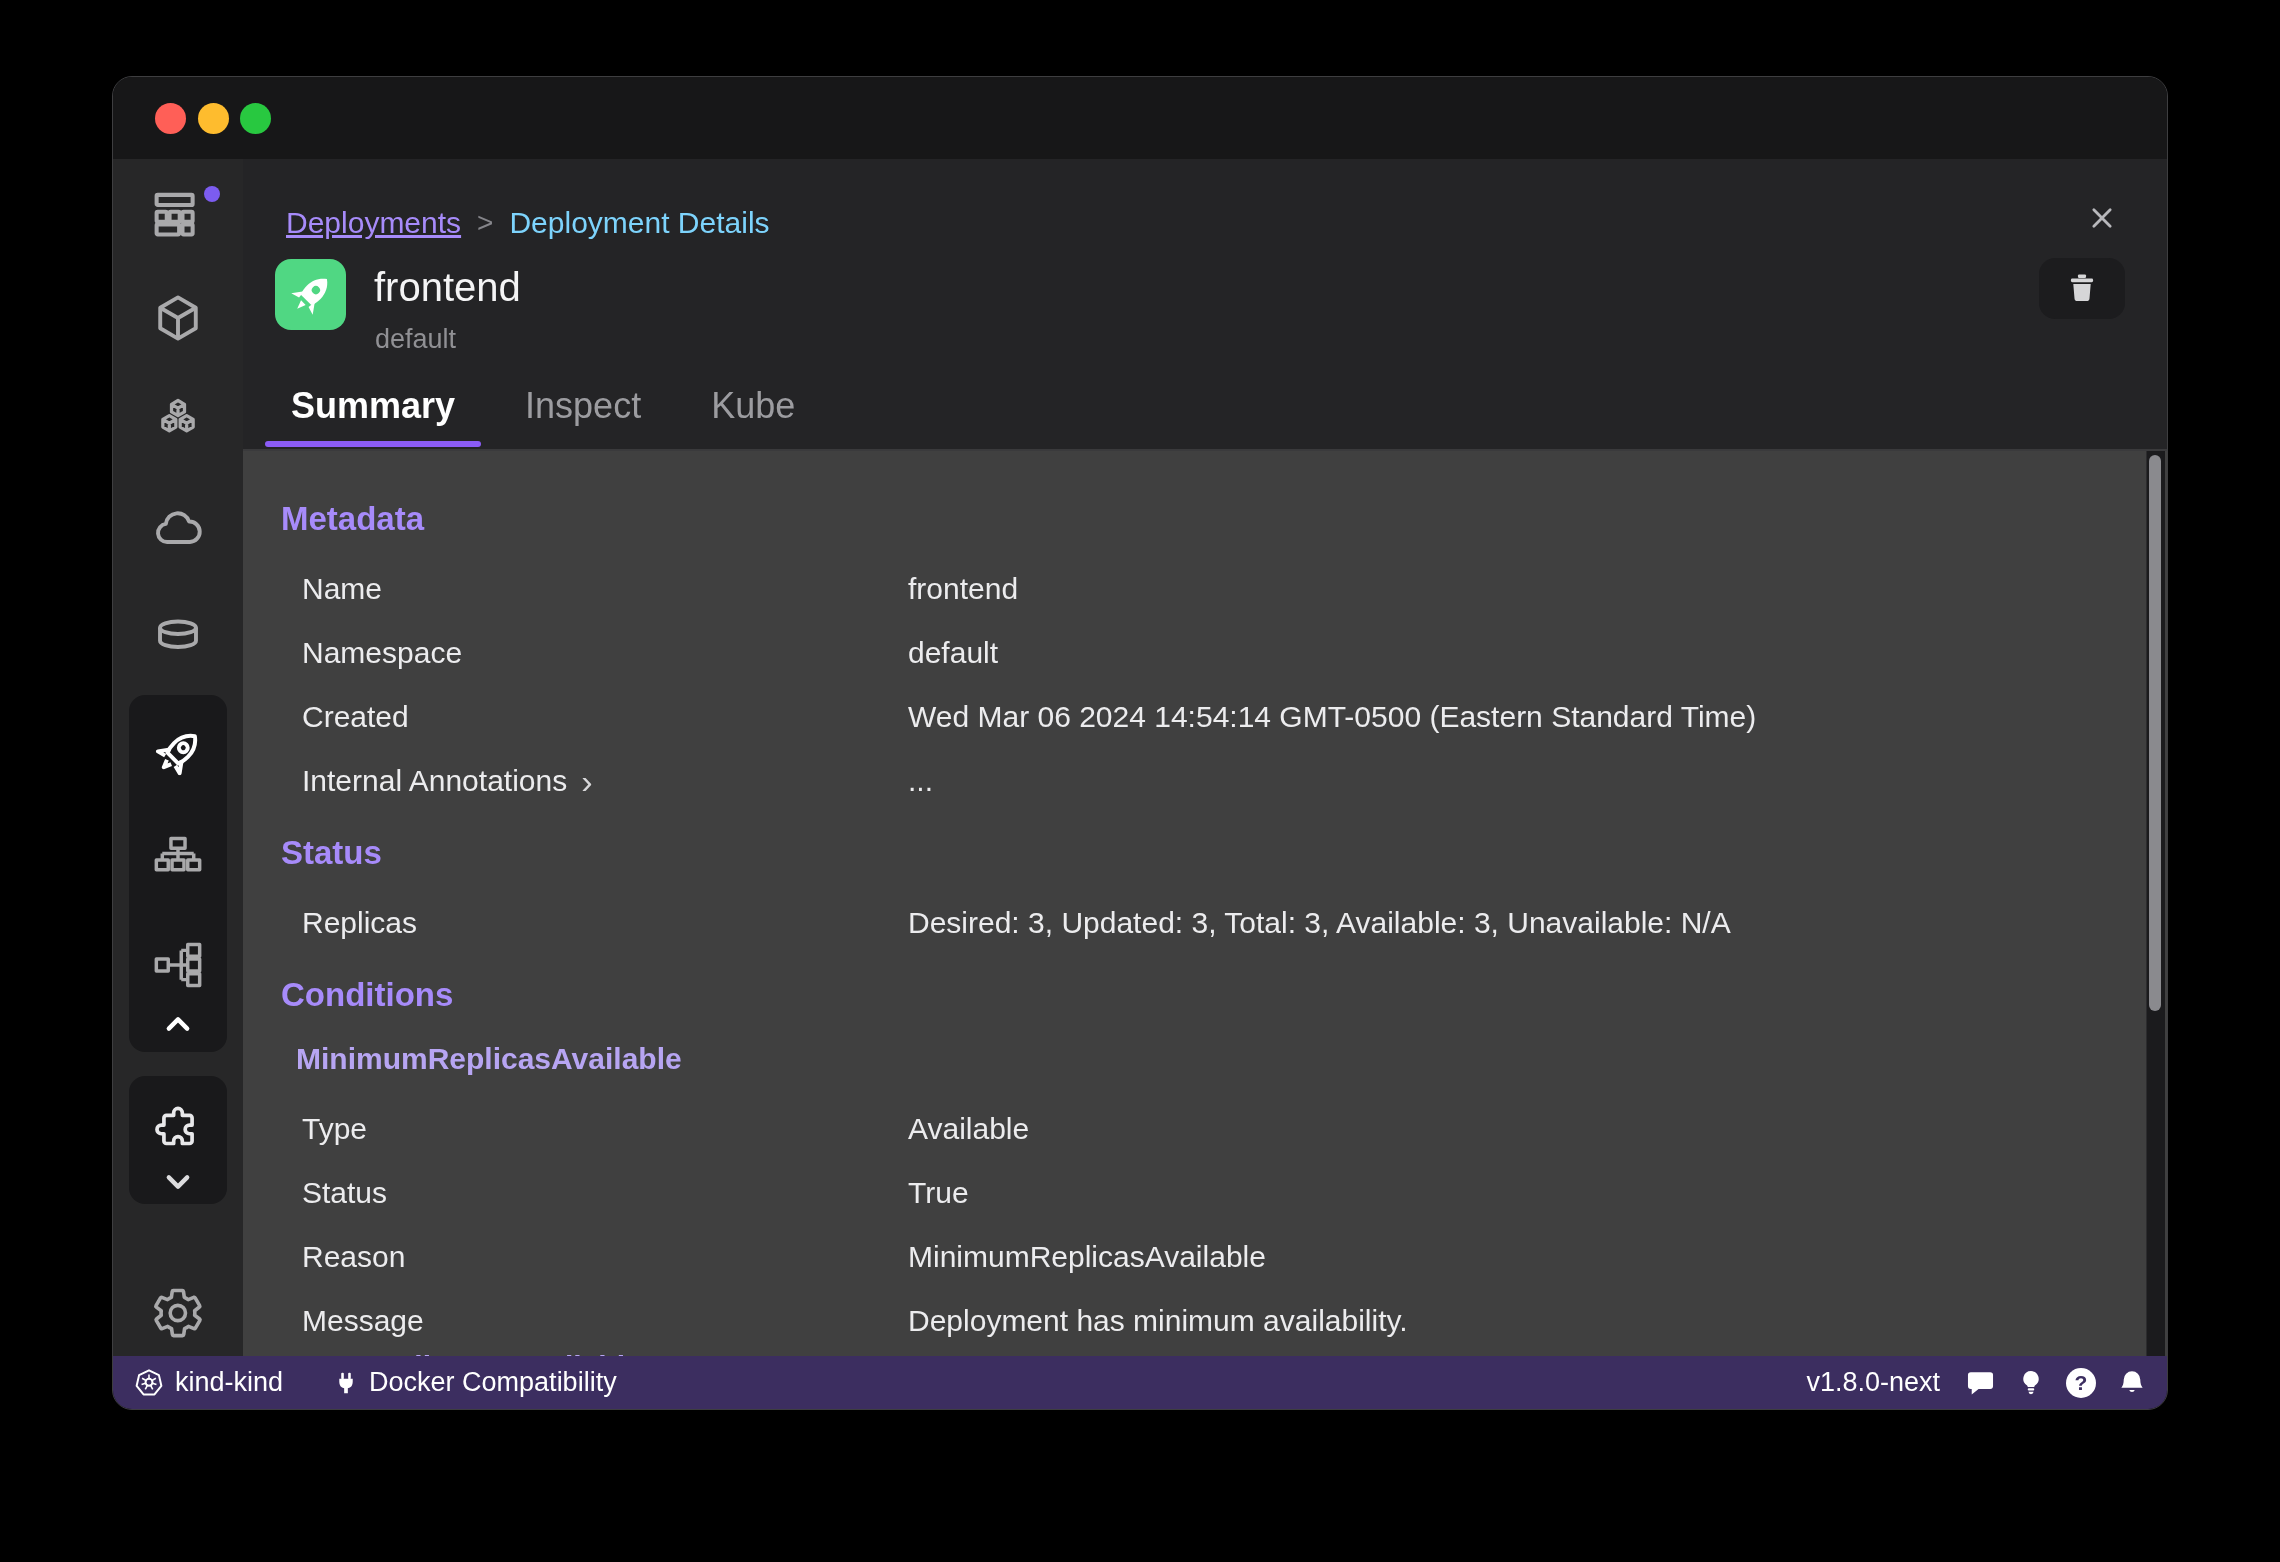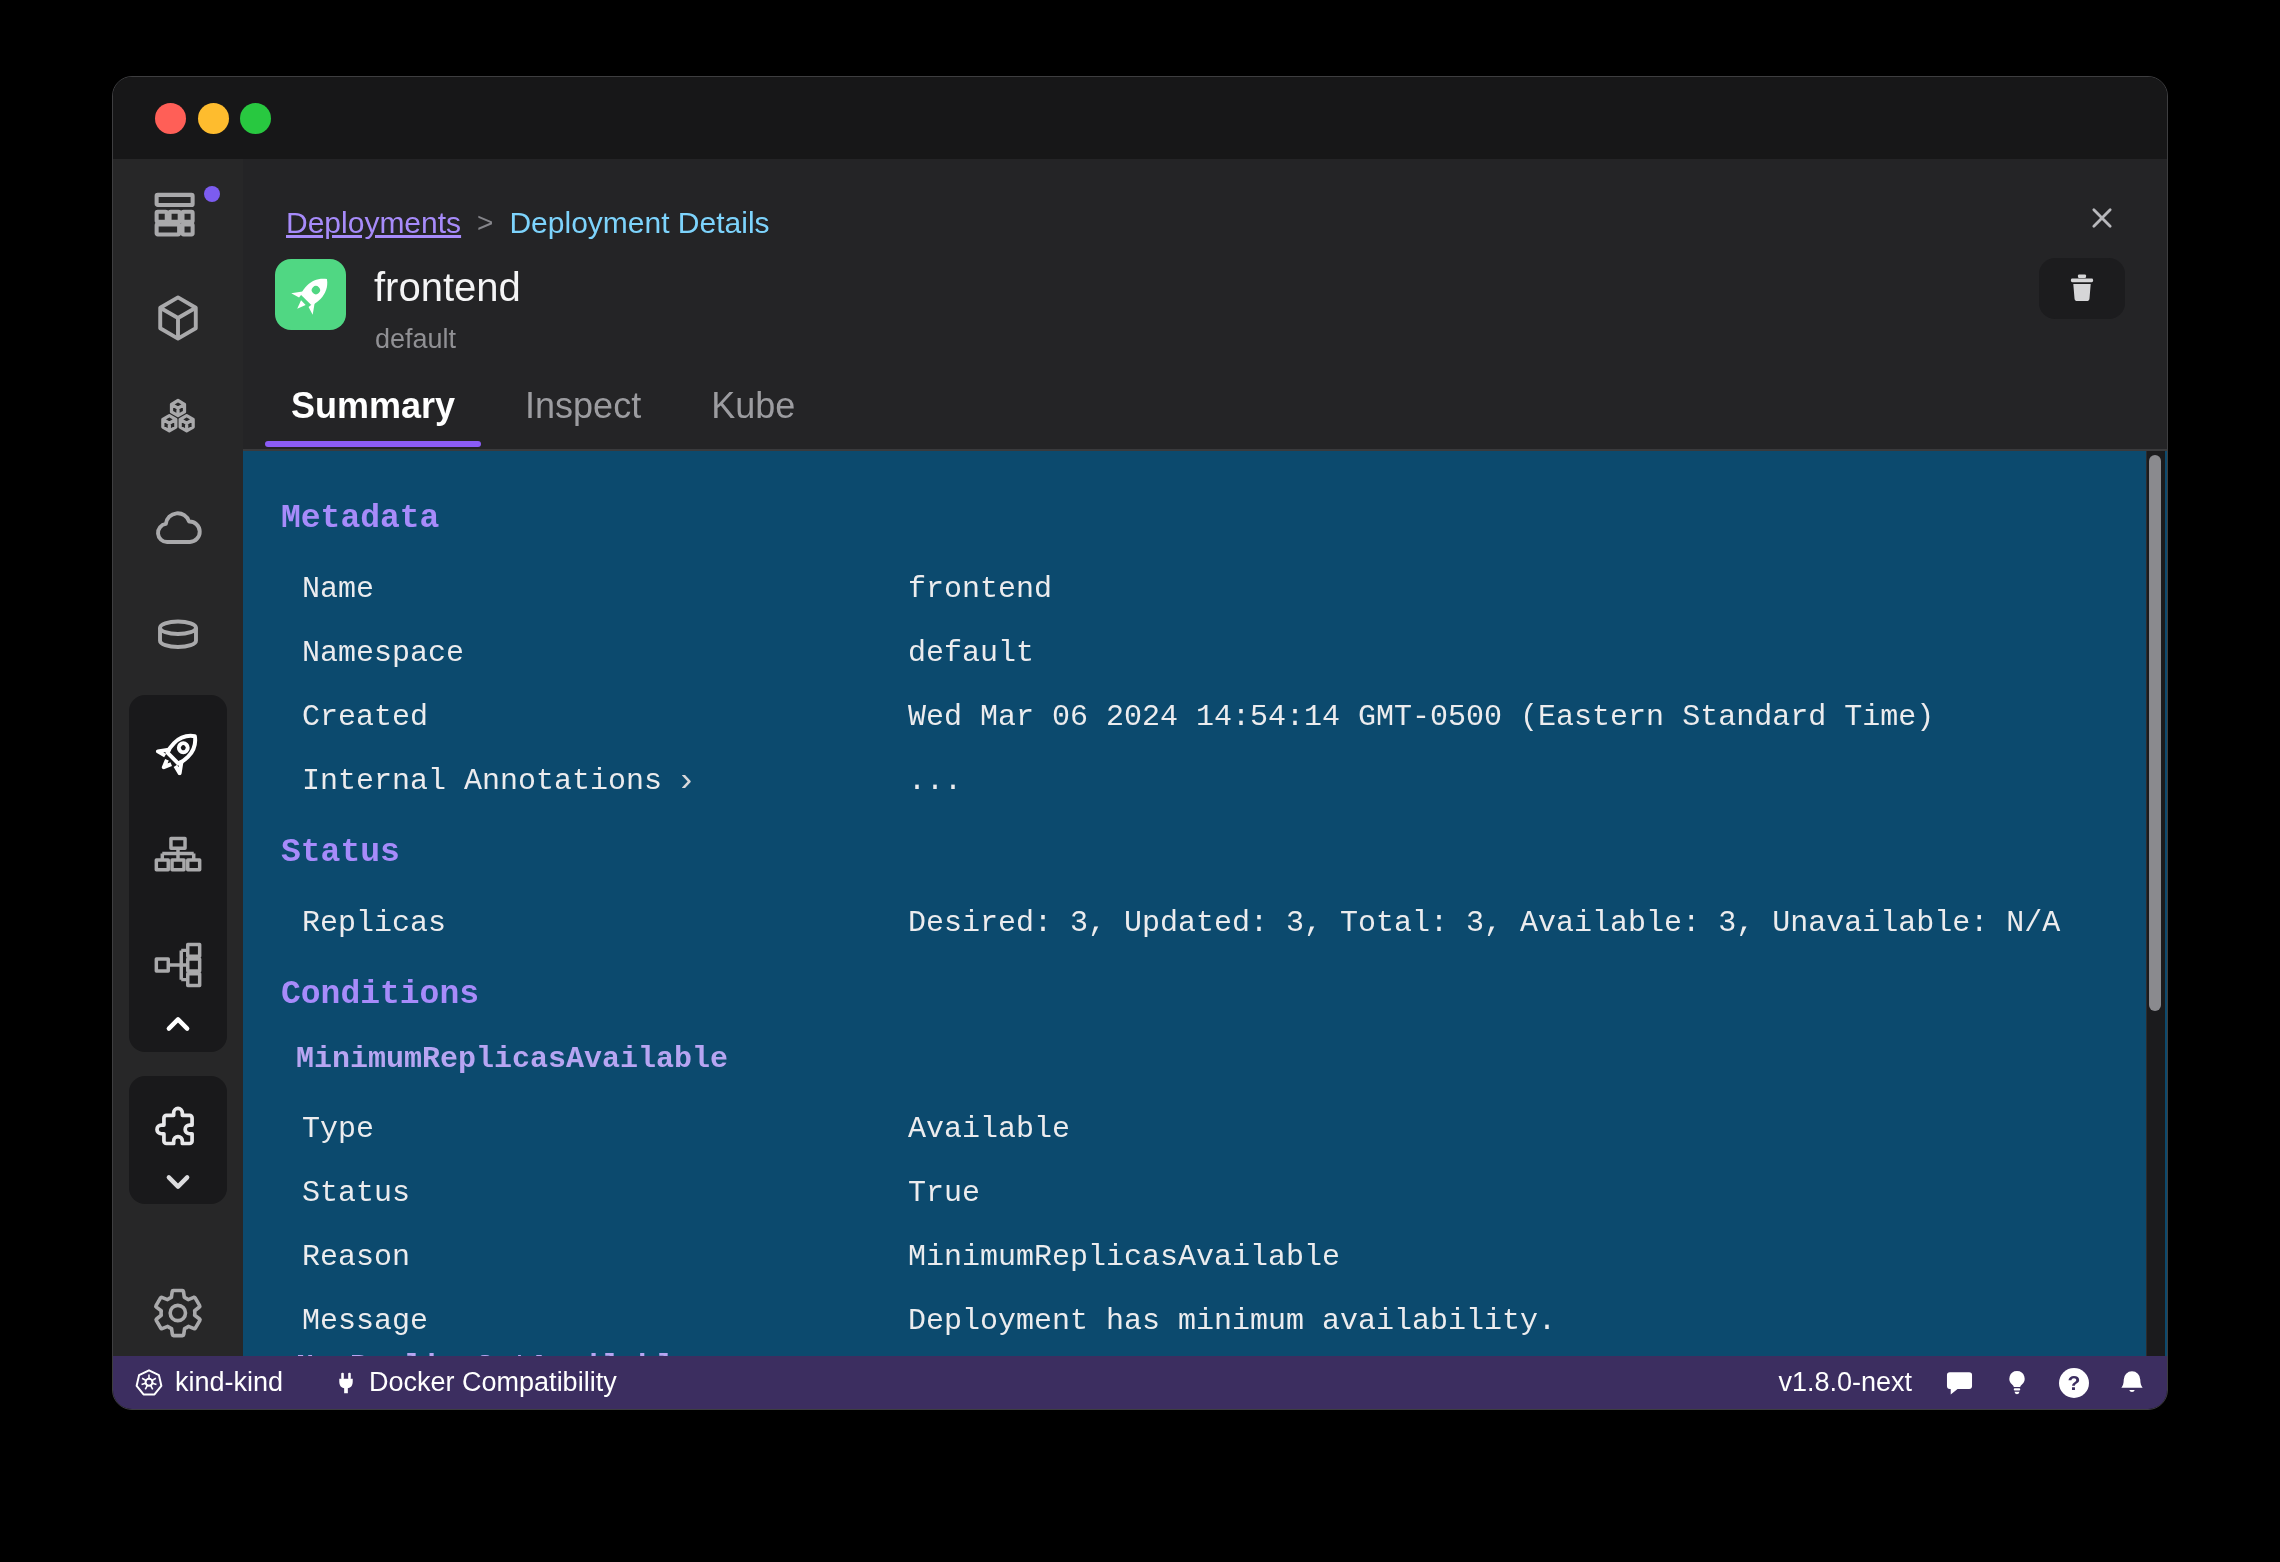--- a/index.html
+++ b/index.html
@@ -37,7 +37,7 @@
   .tab-underline{position:absolute;left:0;right:0;bottom:2px;height:6px;border-radius:3px;background:#8b5cf6;}
 
   
-  .content{position:absolute;left:130px;top:374px;right:0;bottom:53px;background:#0c4a6e;overflow:hidden;font-family:Liberation Mono, monospace;}
+  .content{position:absolute;left:130px;top:374px;right:0;bottom:53px;background:#404040;overflow:hidden;}
   .content-inner{padding:46px 80px 0 38px;}
   .section-heading{font-size:33px;line-height:44px;font-weight:700;color:#a78bfa;margin:18px 0 0 0;}
   .section-heading.first{margin-top:0;}

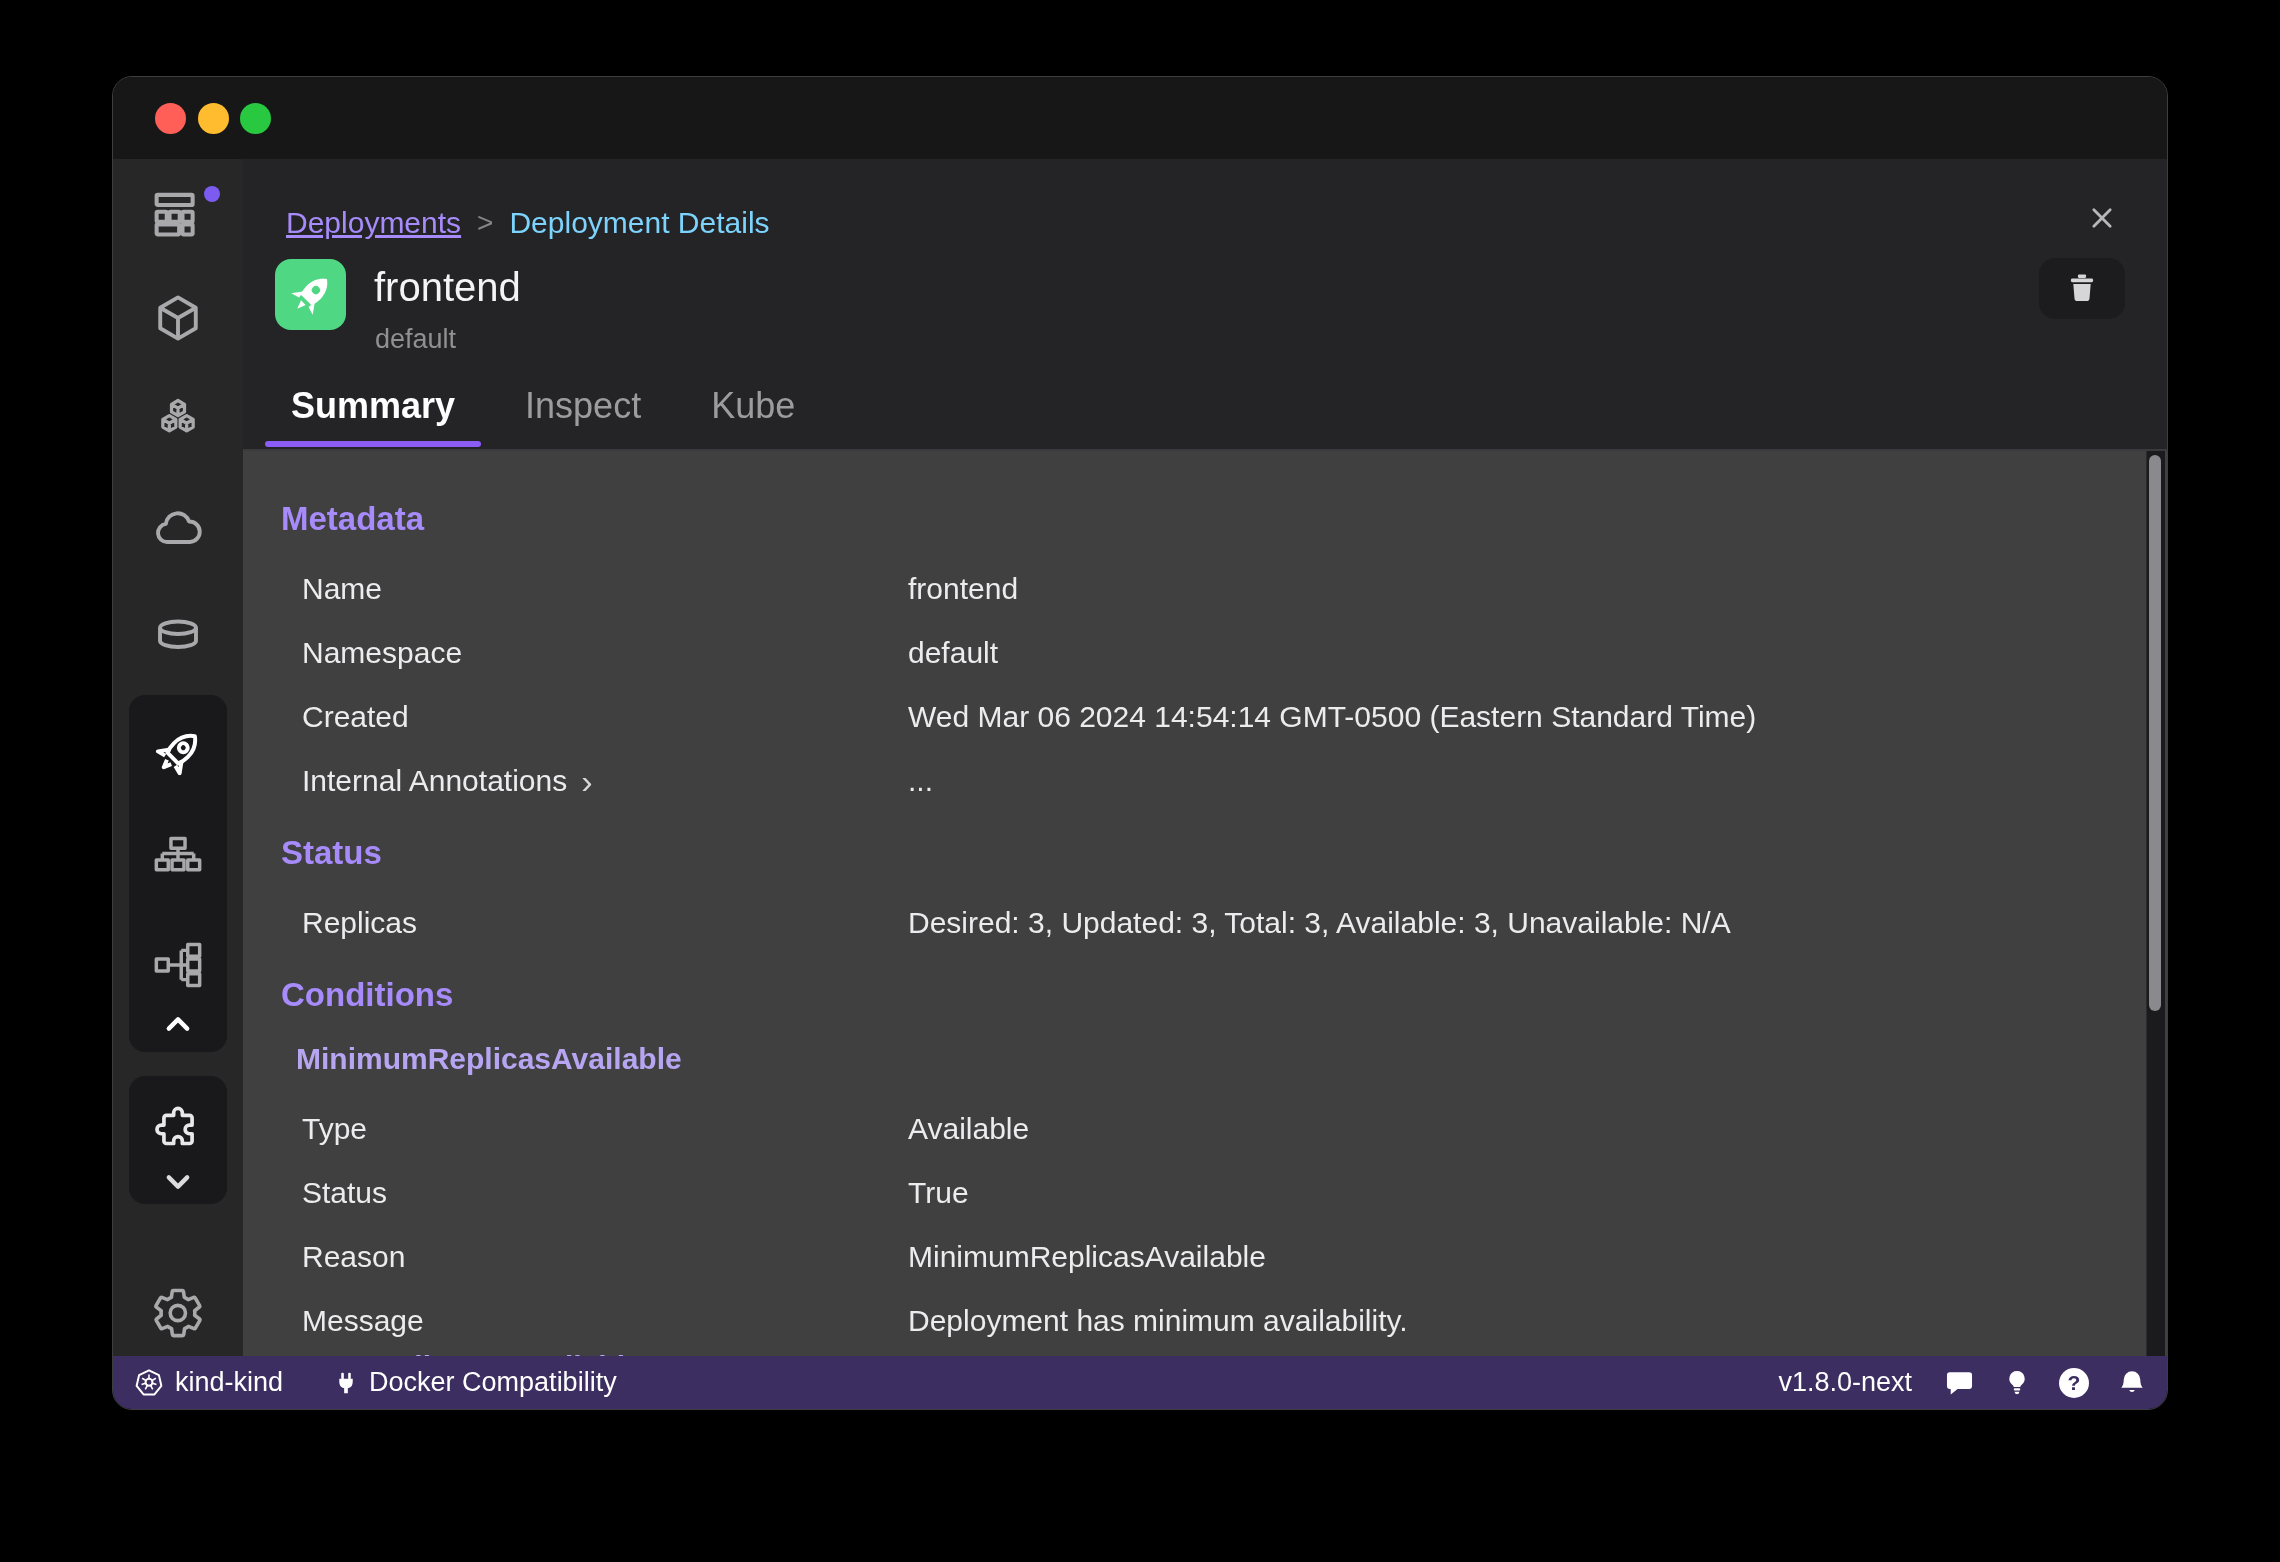--- a/index.html
+++ b/index.html
@@ -59,7 +59,7 @@
   .sb-item{display:flex;align-items:center;gap:10px;cursor:pointer;}
   .sb-left{display:flex;align-items:center;gap:12px;}
   .sb-gap{width:26px;}
-  .sb-right{margin-left:auto;display:flex;align-items:center;gap:28px;}
+  .sb-right{margin-left:auto;display:flex;align-items:center;gap:21px;}
   .sb-version{margin-right:4px;cursor:default;}
   .sb-icon{display:flex;align-items:center;justify-content:center;cursor:pointer;}
   .help-circle{width:30px;height:30px;border-radius:50%;background:#fff;color:#3c2e60;font-weight:700;font-size:21px;display:flex;align-items:center;justify-content:center;}

